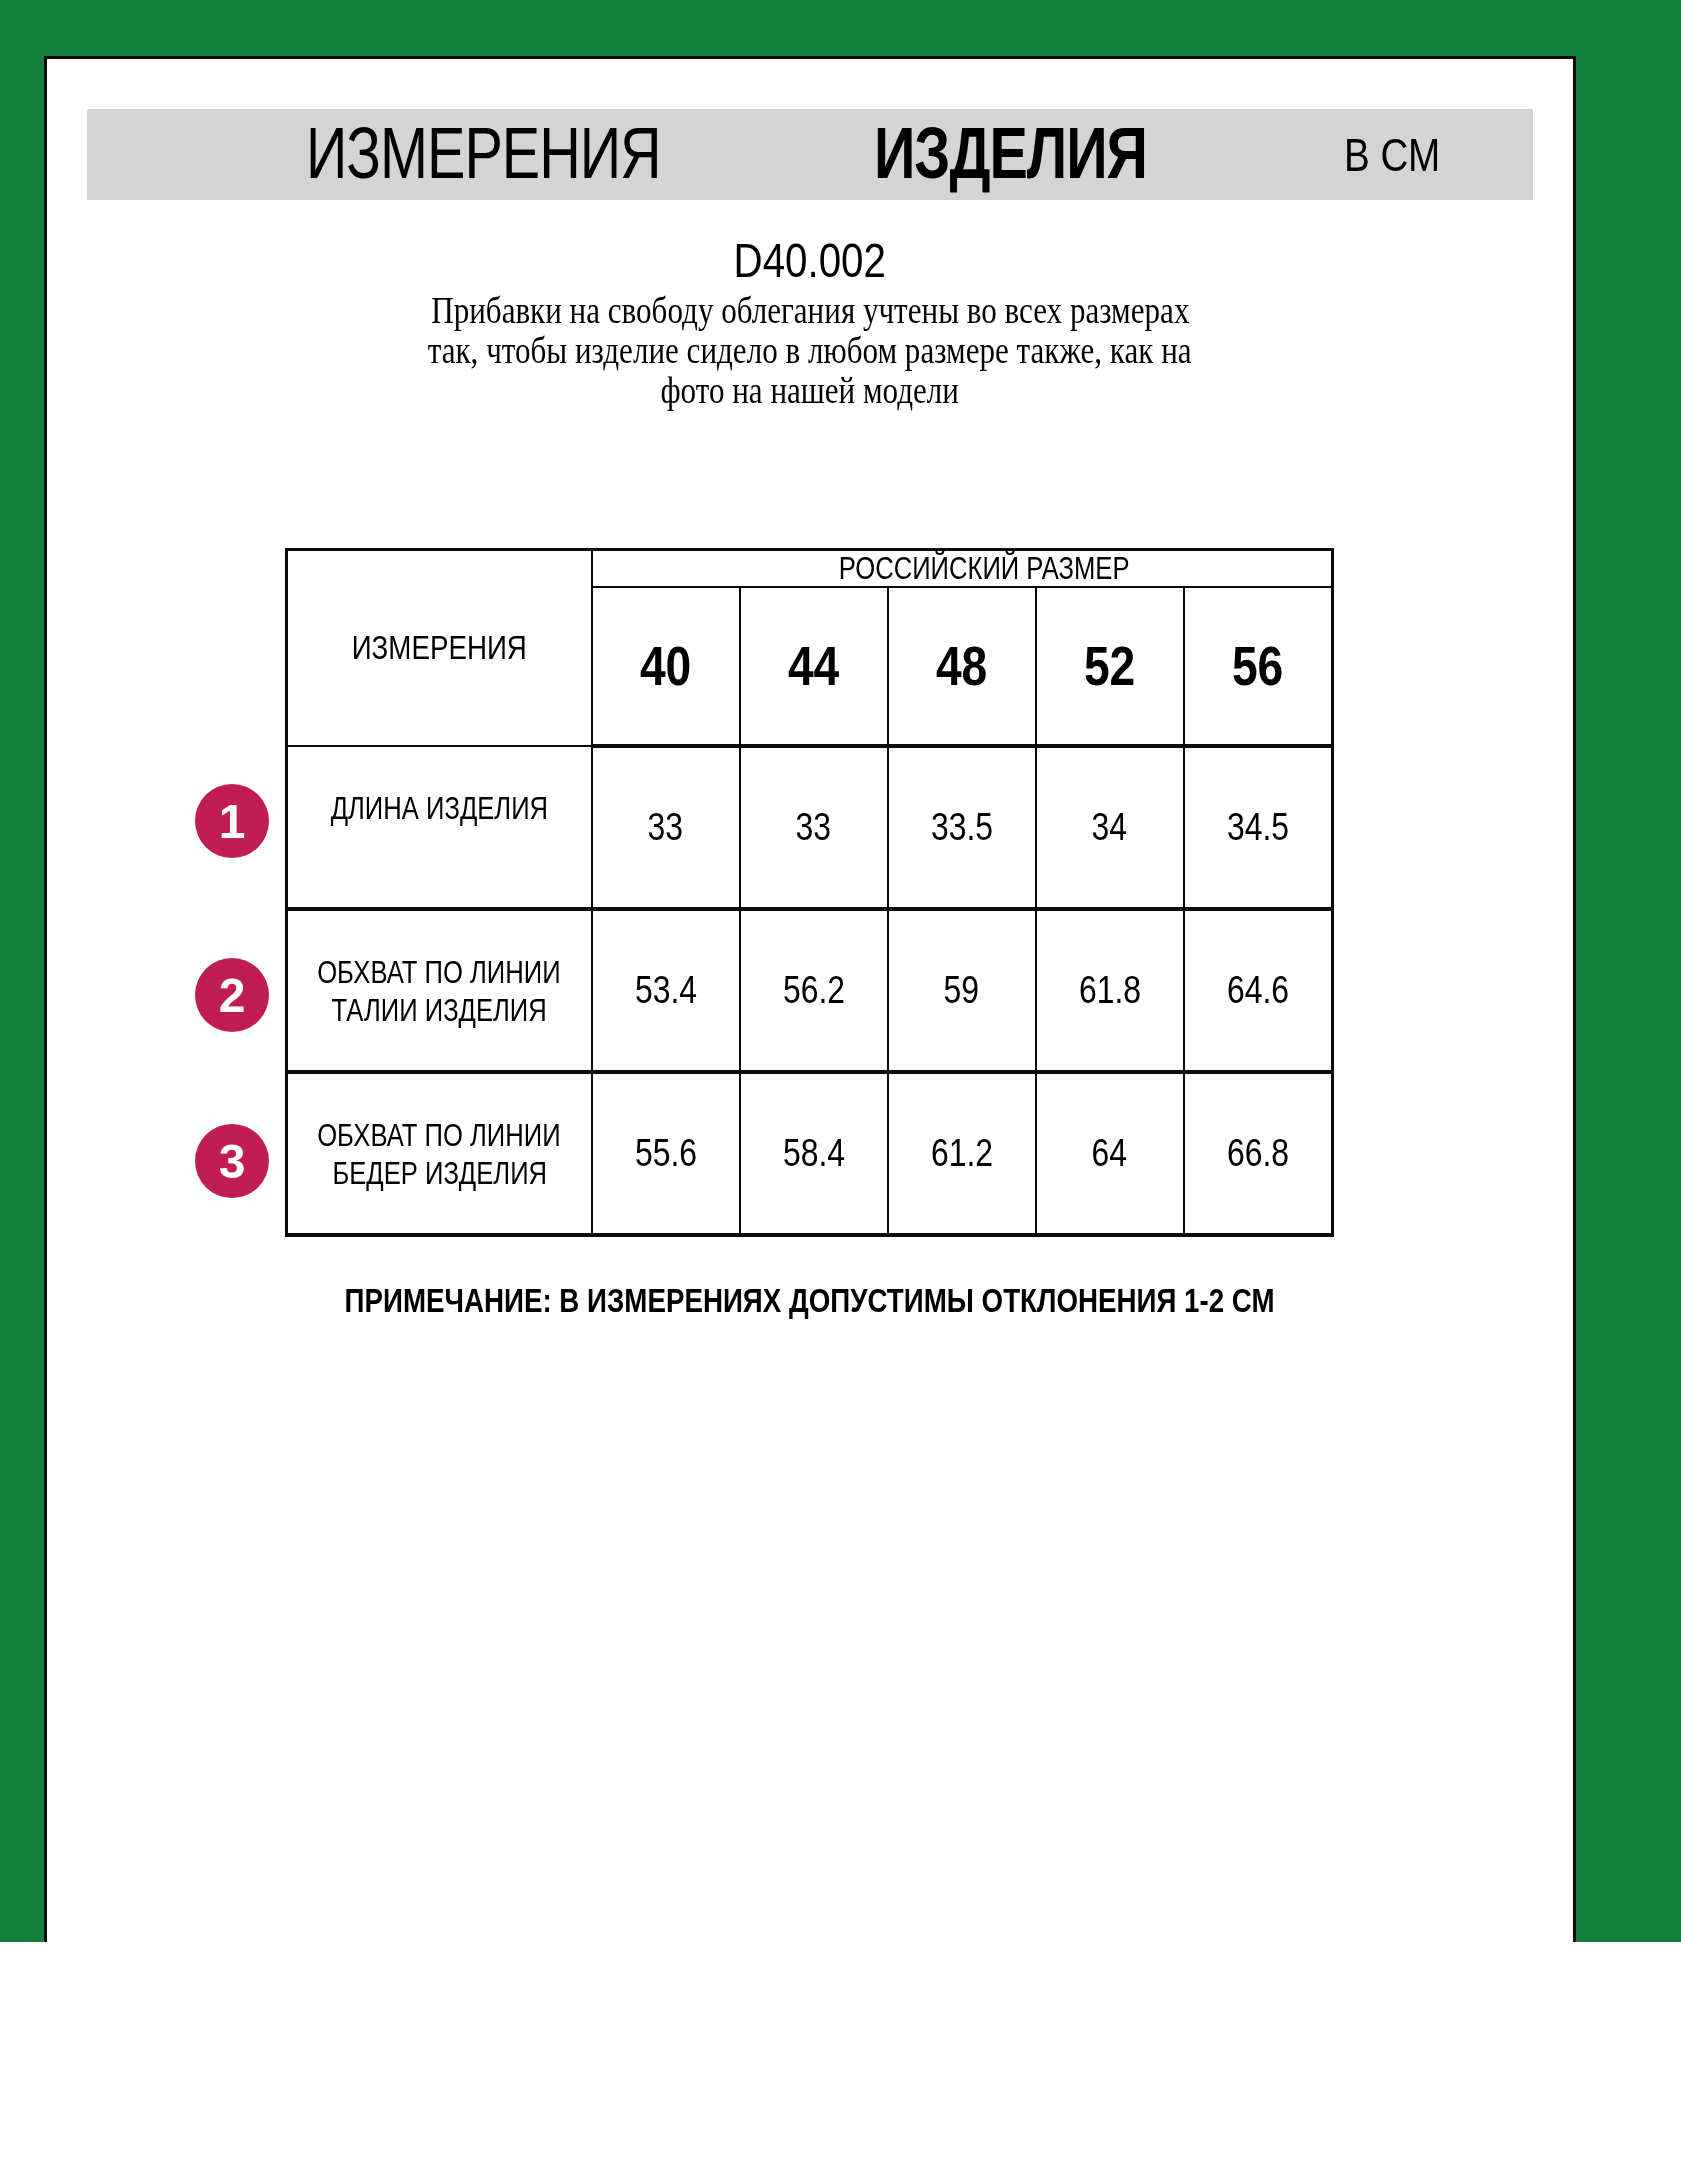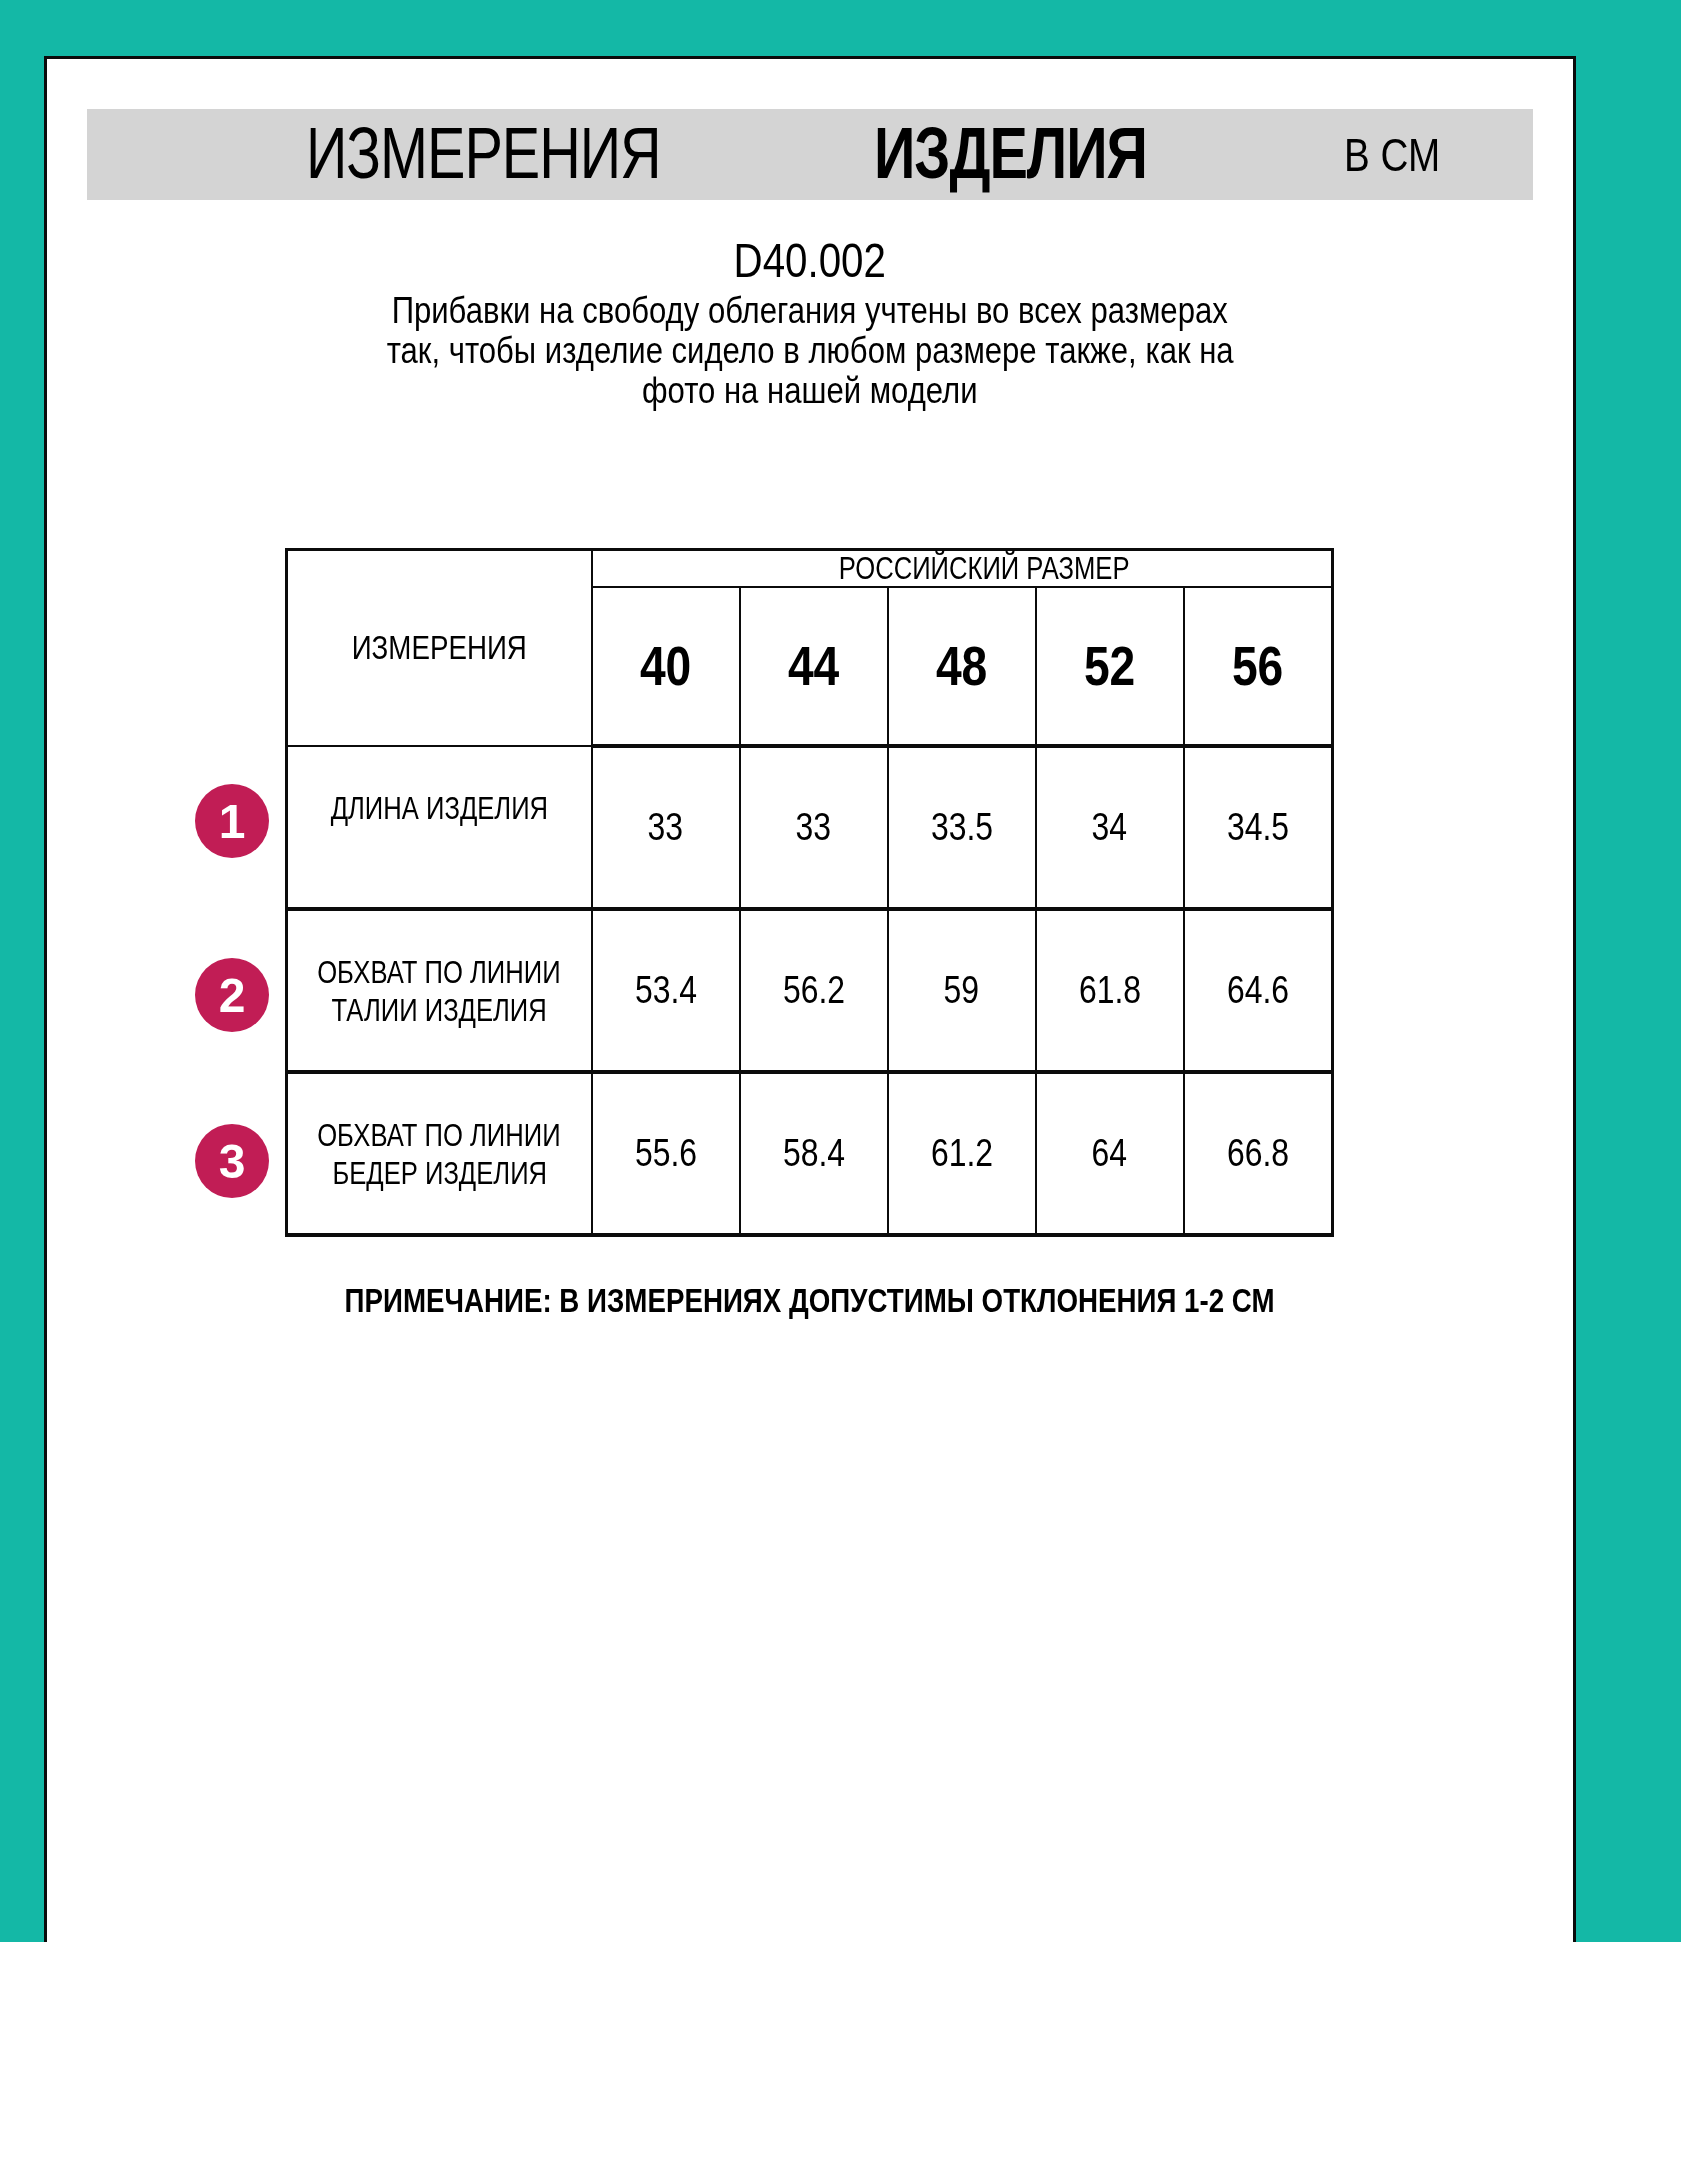--- a/index.html
+++ b/index.html
@@ -10,7 +10,7 @@
     position: relative;
     width: 1682px;
     height: 1942px;
-    background: #14b8a6;
+    background: #15803d;
     overflow: hidden;
   }
 

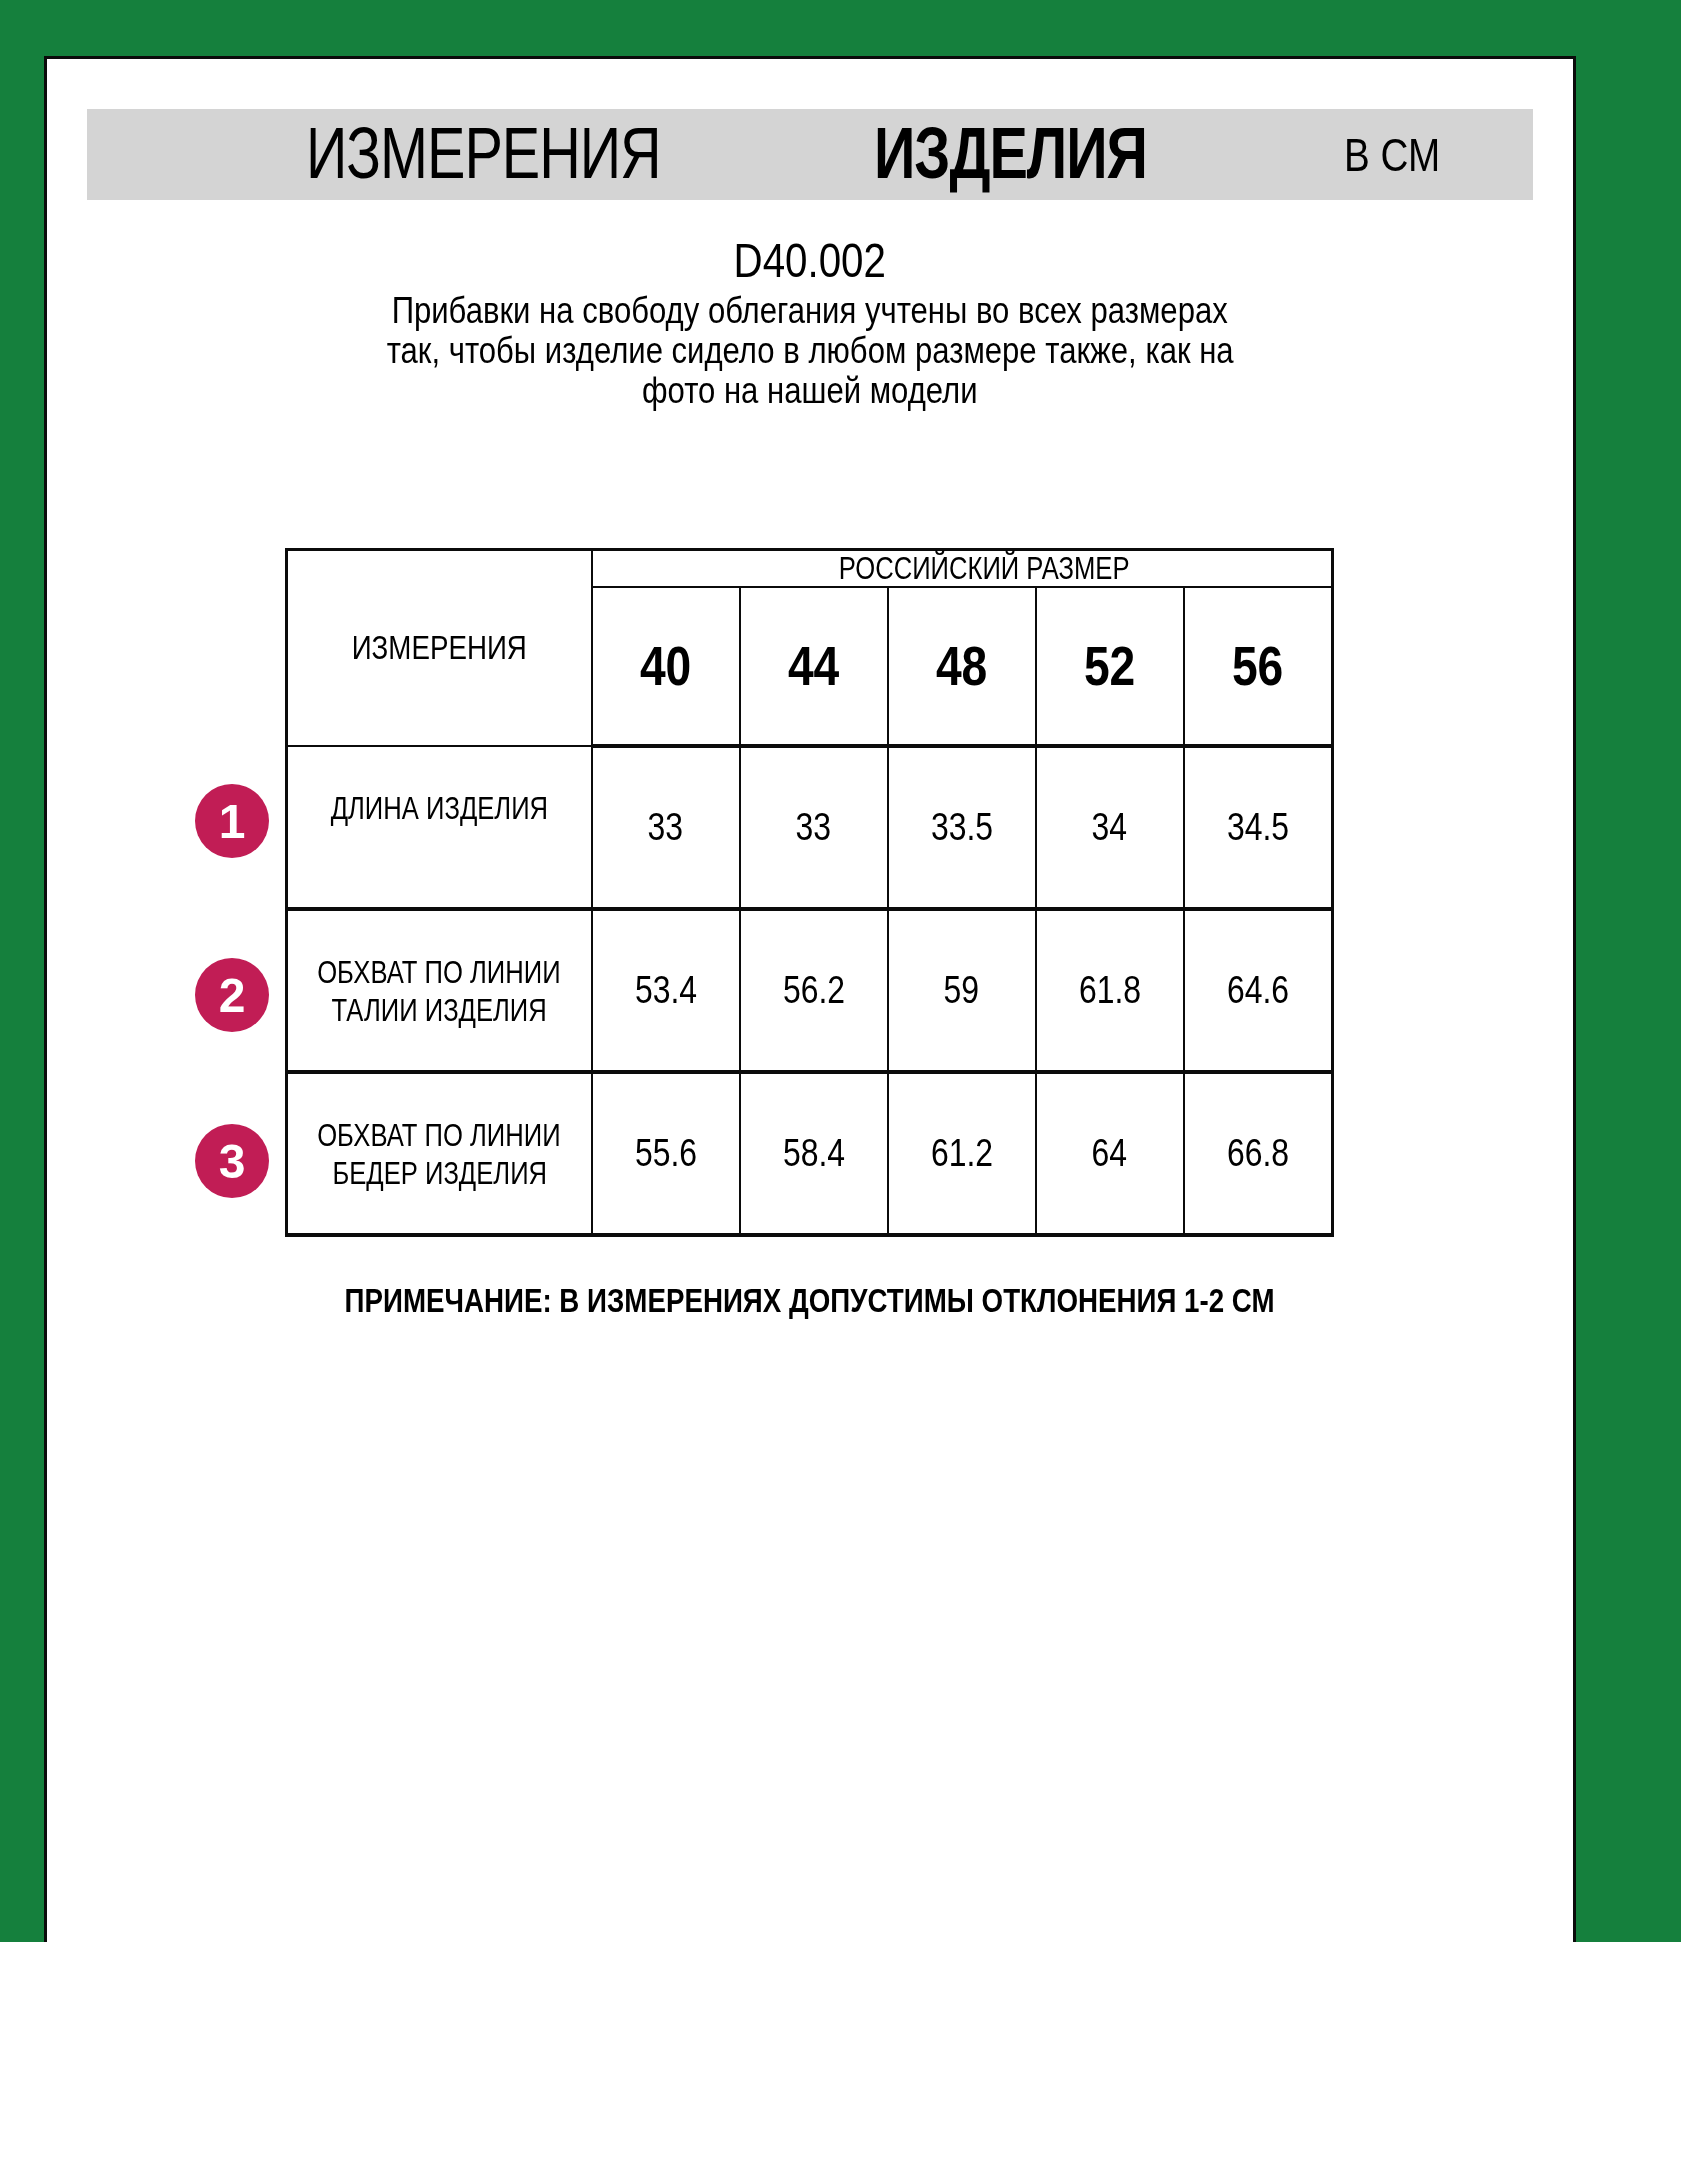--- a/index.html
+++ b/index.html
@@ -56,7 +56,7 @@
 
   .para { position: absolute; left: 44px; width: 1532px; text-align: center; font-size: 37px; }
   .para .line { line-height: 40px; }
-  .para1 { top: 291px; }
+  .para1 { top: 291px; font-family: Liberation Serif, serif; }
   .para2 { top: 421px; }
   .para2 .line { line-height: 39px; }
 

